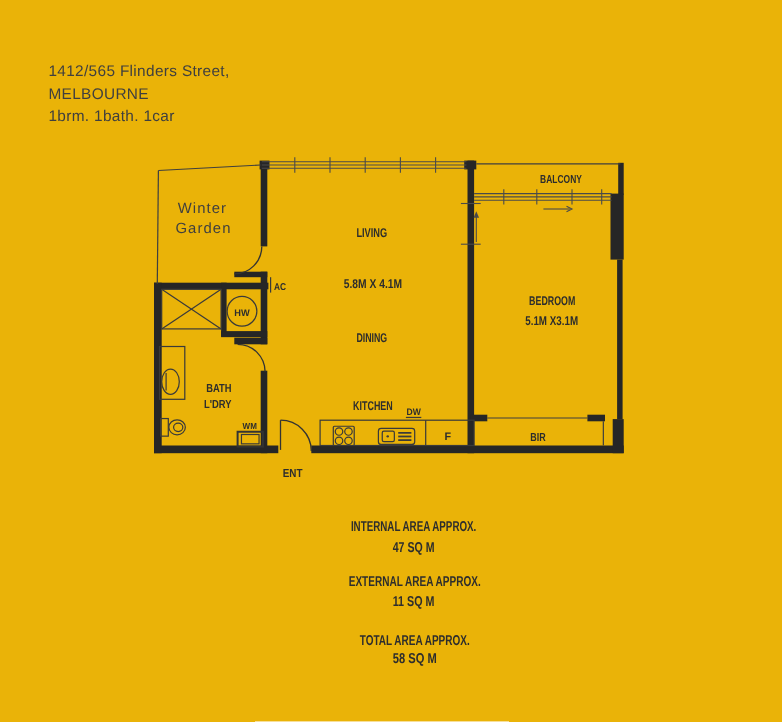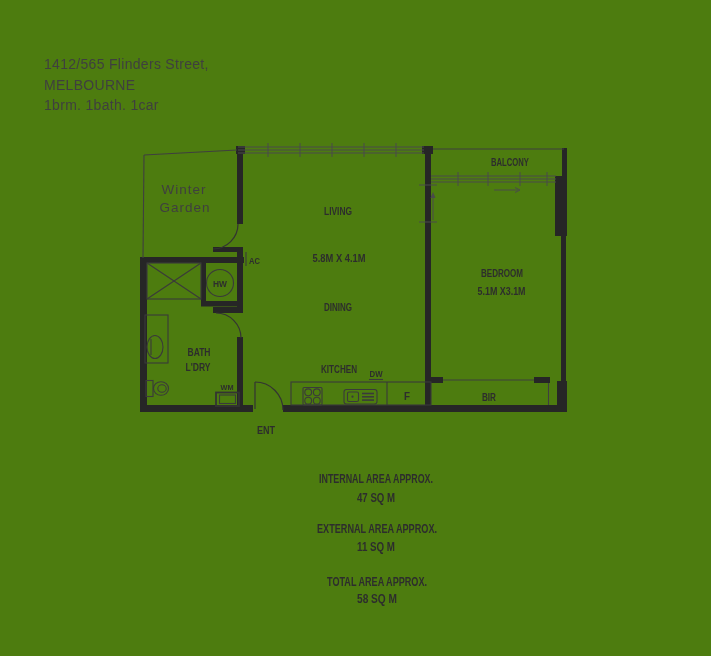--- a/index.html
+++ b/index.html
@@ -3,7 +3,7 @@
 <meta charset="utf-8">
 <style>
   html,body{margin:0;padding:0;background:#ffffff;}
-  .page{position:relative;width:711px;height:656px;background:#4d7c0f;overflow:hidden;
+  .page{position:relative;width:711px;height:656px;background:#eab308;overflow:hidden;
         font-family:"Liberation Sans",sans-serif;}
   svg{display:block;}
   .hdr{font-family:"Liberation Sans",sans-serif;font-size:14px;fill:#3f3f3f;letter-spacing:.3px;}

